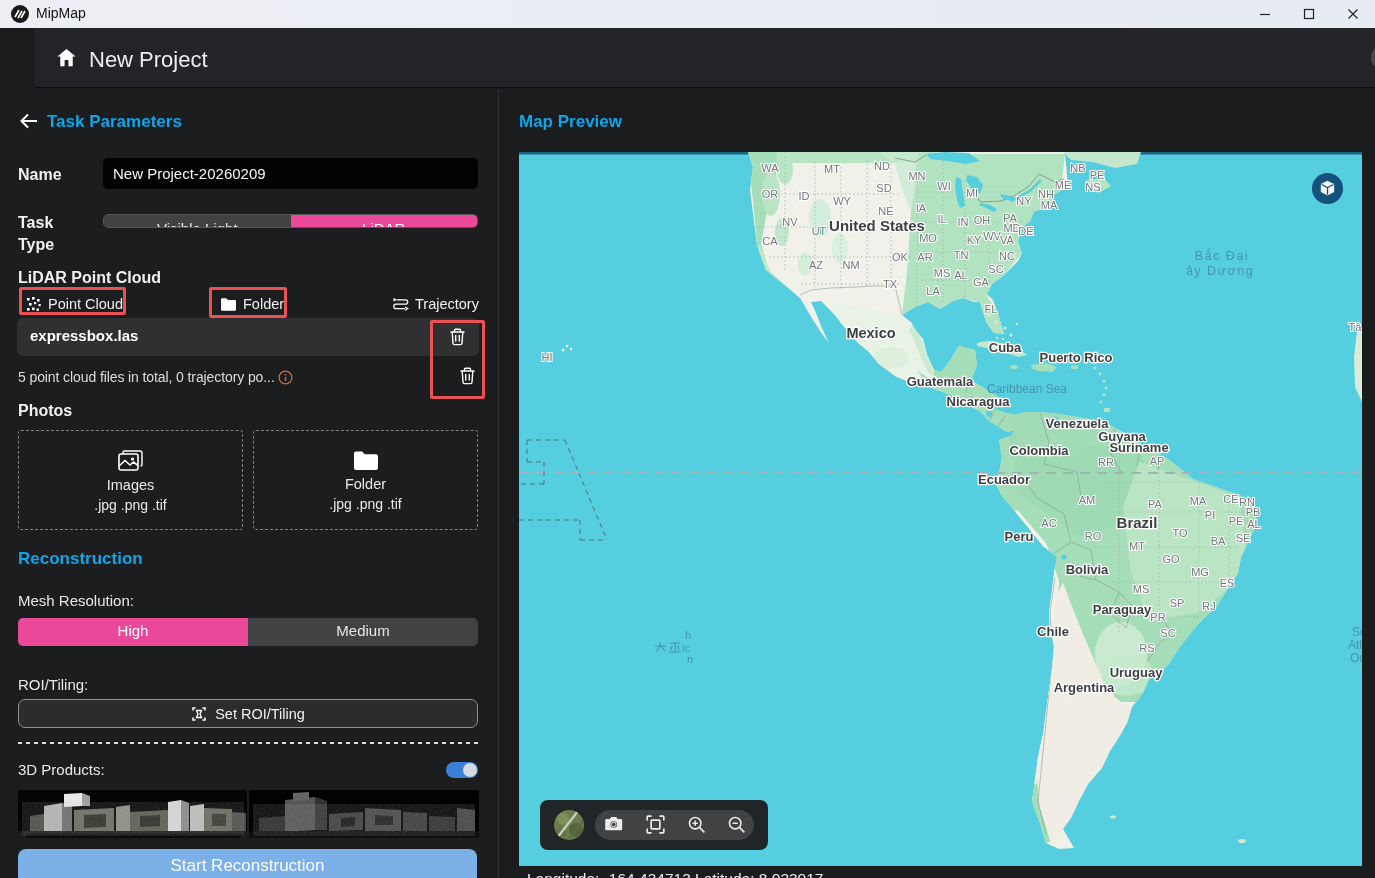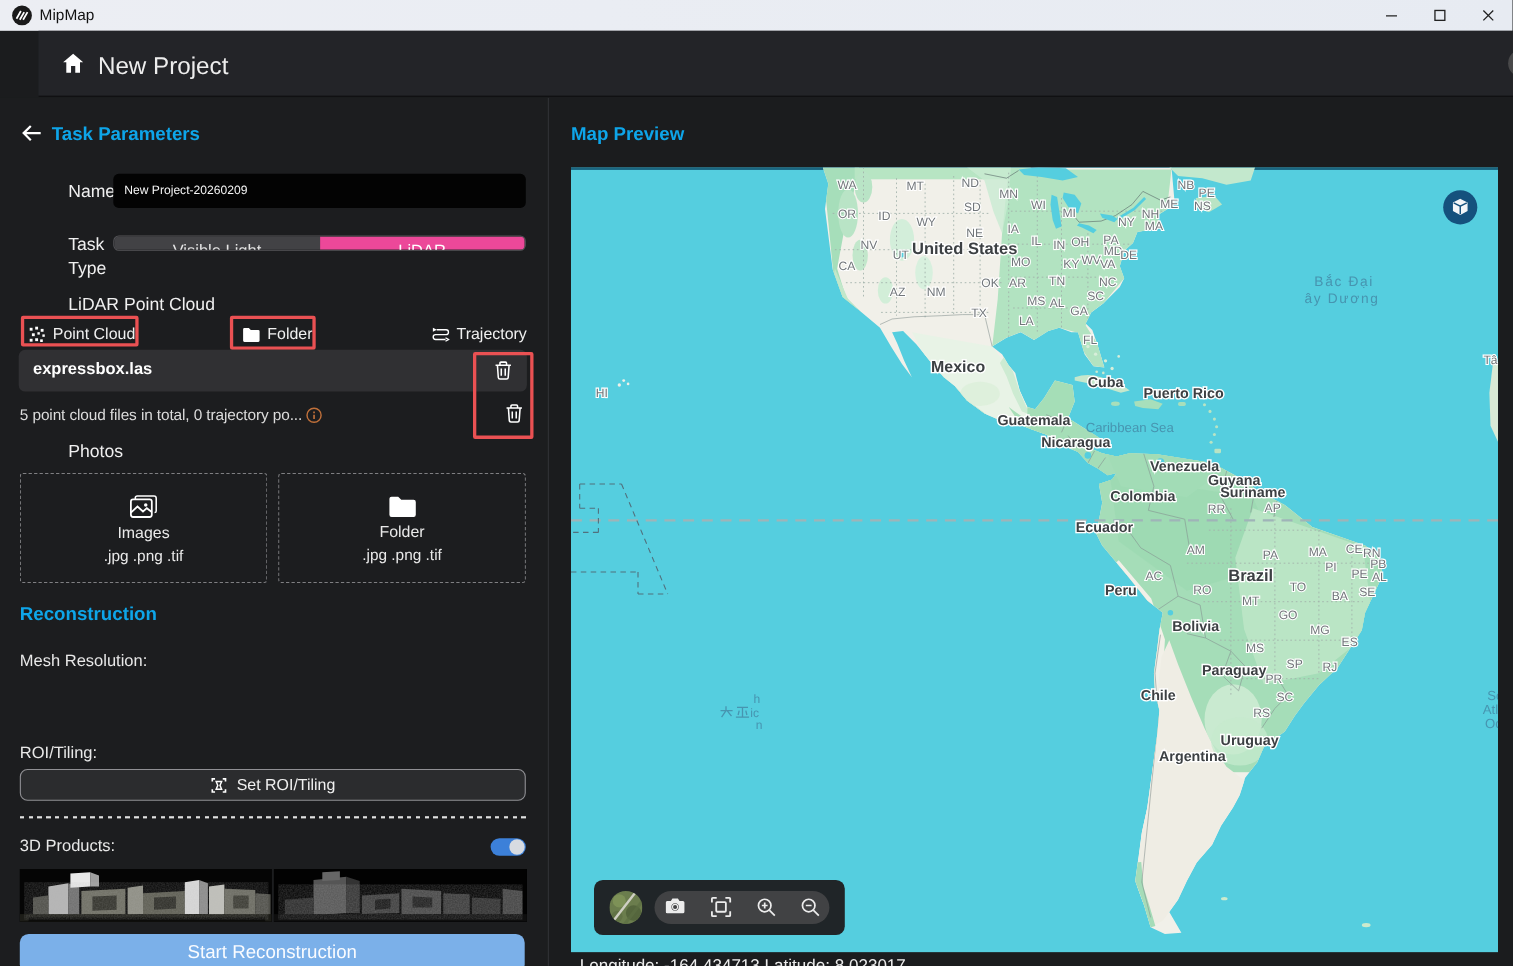--- a/index.html
+++ b/index.html
@@ -22,7 +22,7 @@
     border-right:1px solid #313236; }
   .h1 { font-weight:bold; color:#0ea5e9; font-size:17px; }
   .lbl { color:#e8e8e8; font-size:15px; }
-  .boldlbl { color:#f0f0f0; font-weight:normal; font-size:16px;margin-left:44px; }
+  .boldlbl { color:#f0f0f0; font-weight:bold; font-size:16px; }
   #nameinput { position:absolute; left:103px; top:158px; width:375px; height:31px; background:#030303;
     border-radius:5px; color:#f5f5f5; font-size:11px; line-height:31px; padding-left:10px; }
   .seg { position:absolute; display:flex; border-radius:5px; overflow:hidden; border:1px solid #565659; }

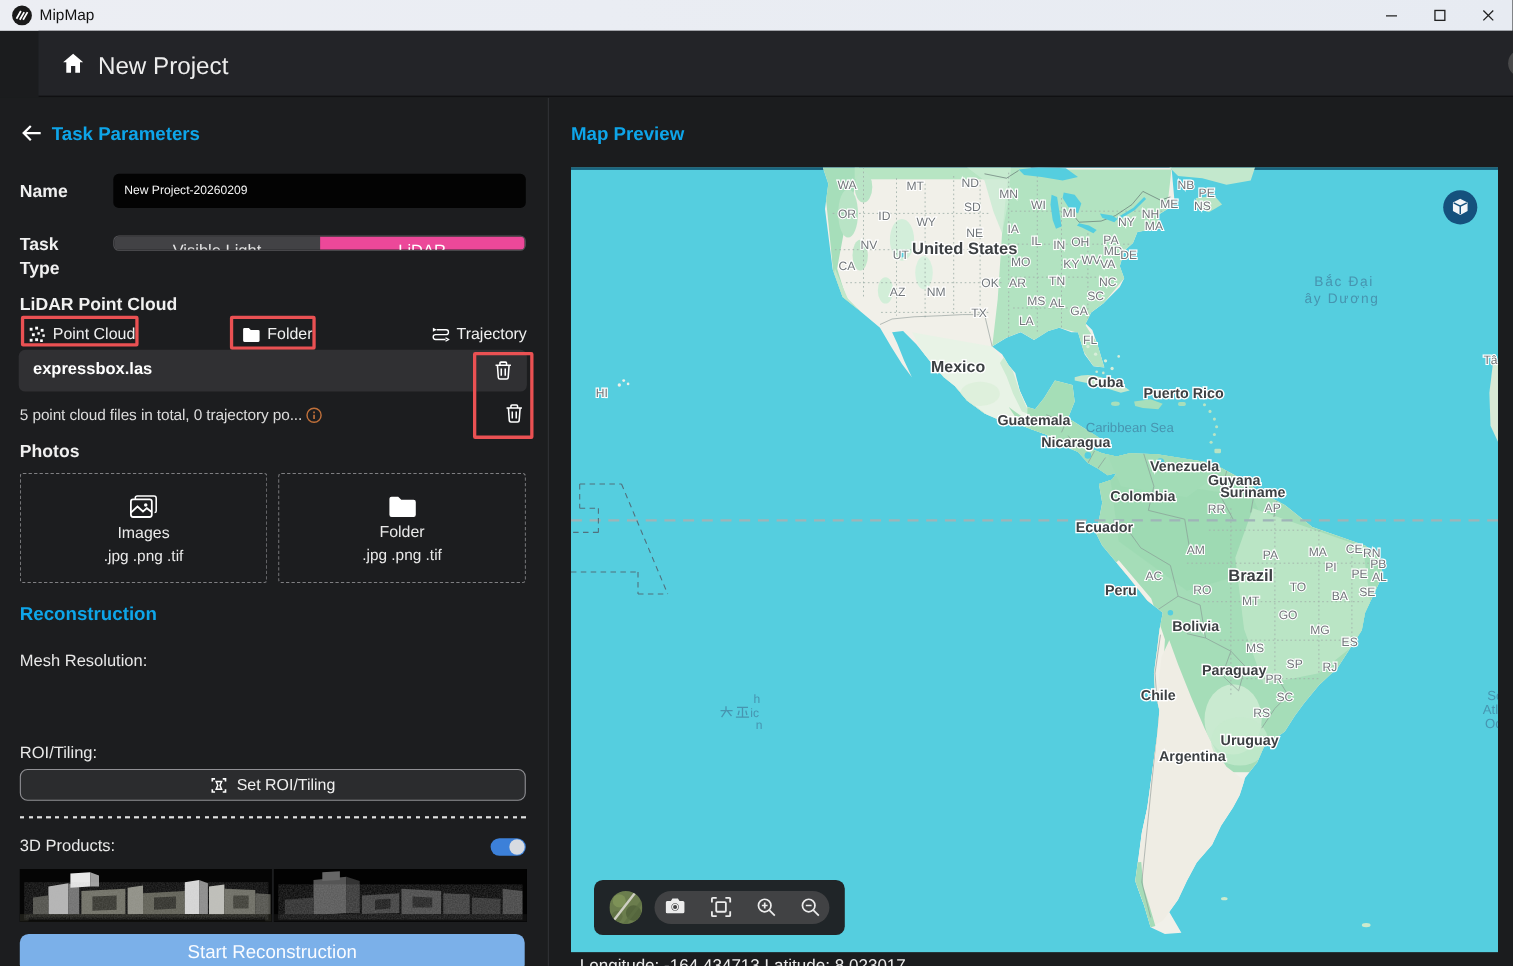--- a/index.html
+++ b/index.html
@@ -24,7 +24,7 @@
   .lbl { color:#e8e8e8; font-size:15px; }
   .boldlbl { color:#f0f0f0; font-weight:bold; font-size:16px; }
   #nameinput { position:absolute; left:103px; top:158px; width:375px; height:31px; background:#030303;
-    border-radius:5px; color:#f5f5f5; font-size:11px; line-height:31px; padding-left:10px; }
+    border-radius:5px; color:#f5f5f5; font-size:15px; line-height:31px; padding-left:10px; }
   .seg { position:absolute; display:flex; border-radius:5px; overflow:hidden; border:1px solid #565659; }
   .seg > div { flex:1; text-align:center; font-size:15px; color:#e6e6e6; }
   .seg .on { background:#ec4899; color:#fff; }

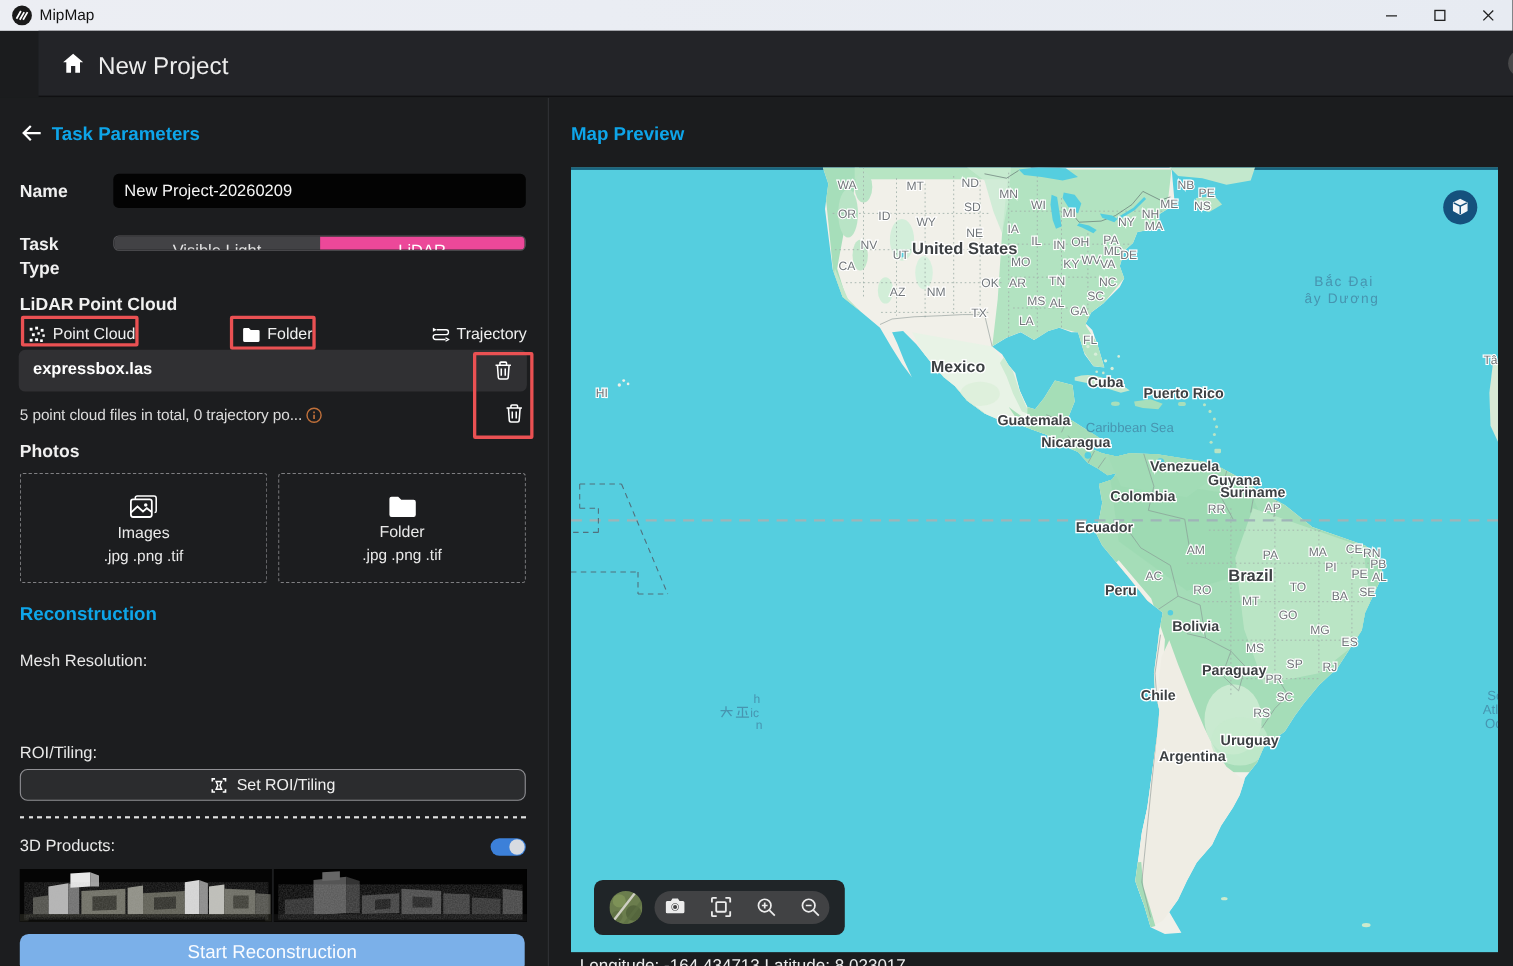--- a/index.html
+++ b/index.html
@@ -179,6 +179,7 @@
 <div class="abs h1" style="left:18px;top:549px">Reconstruction</div>
 <div class="abs lbl" style="left:18px;top:592px">Mesh Resolution:</div>
 <div class="seg" style="left:18px;top:618px;width:460px;height:28px;line-height:26px;border:none">
+  <div class="on">High</div>
 </div>
 <div class="abs lbl" style="left:18px;top:676px">ROI/Tiling:</div>
 <div id="roibtn">

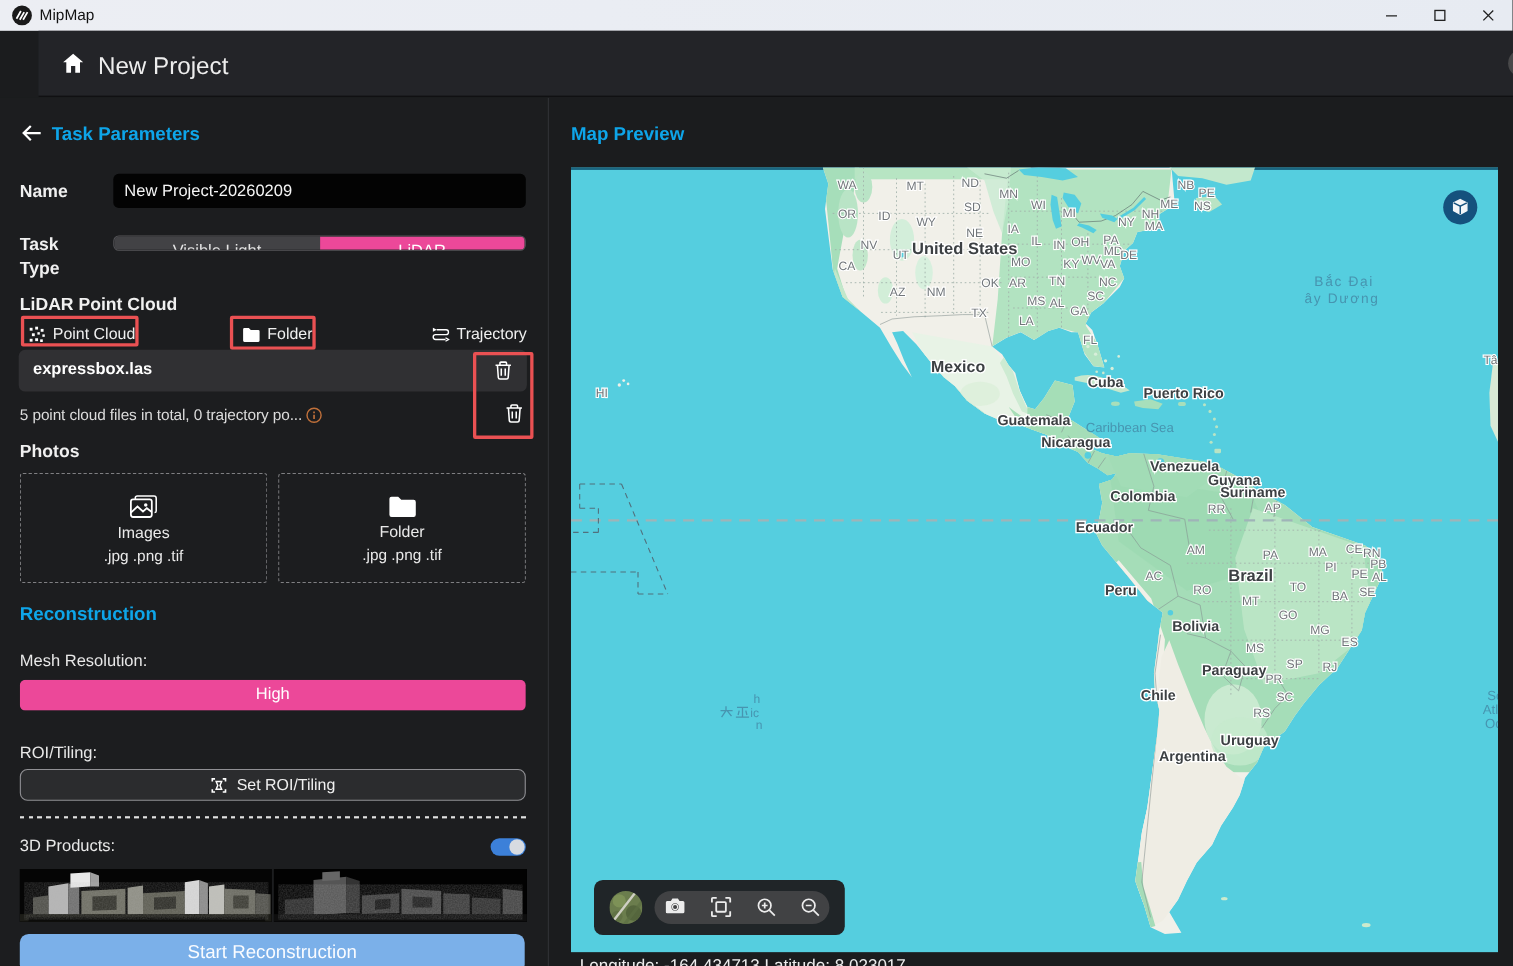--- a/index.html
+++ b/index.html
@@ -180,6 +180,7 @@
 <div class="abs lbl" style="left:18px;top:592px">Mesh Resolution:</div>
 <div class="seg" style="left:18px;top:618px;width:460px;height:28px;line-height:26px;border:none">
   <div class="on">High</div>
+    <div class="off">Medium</div>
 </div>
 <div class="abs lbl" style="left:18px;top:676px">ROI/Tiling:</div>
 <div id="roibtn">

